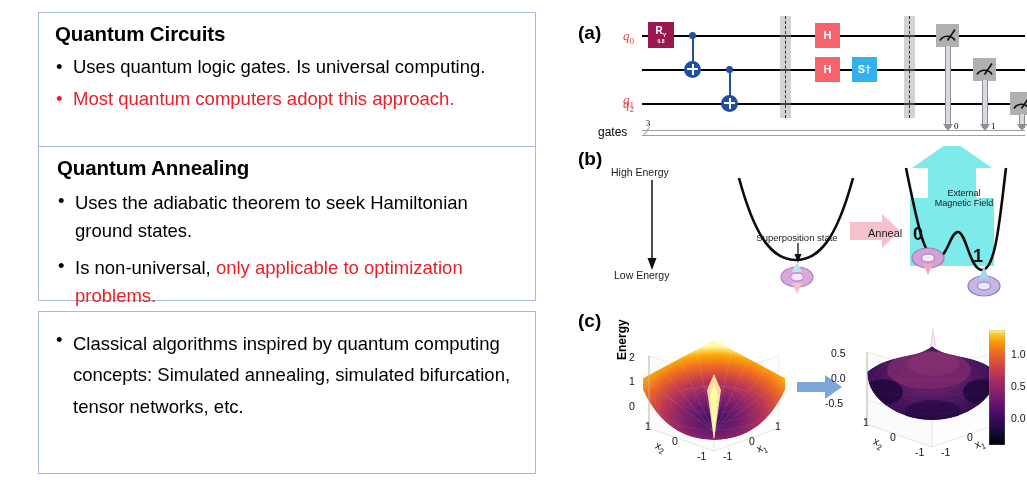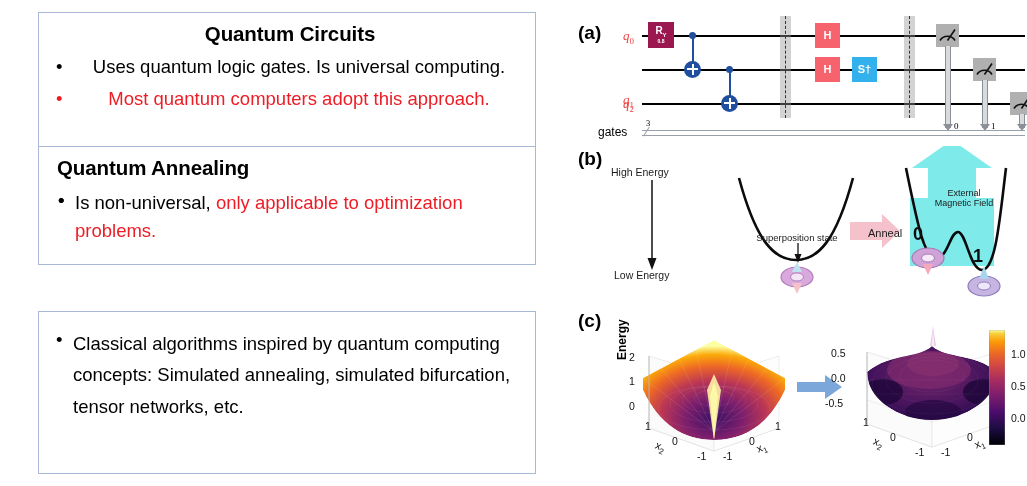--- a/index.html
+++ b/index.html
@@ -34,7 +34,7 @@
     background: #ffffff;
     padding: 8px 10px 9px 14px;
   }
-  #box-circuits   { top: 0px;   height: 147px; text-align: center; }
+  #box-circuits   { top: 0px;   height: 147px; }
   #box-annealing  { top: 134px; height: 119px; padding-left: 16px; }
   #box-inspired   { top: 299px; height: 163px; }
 

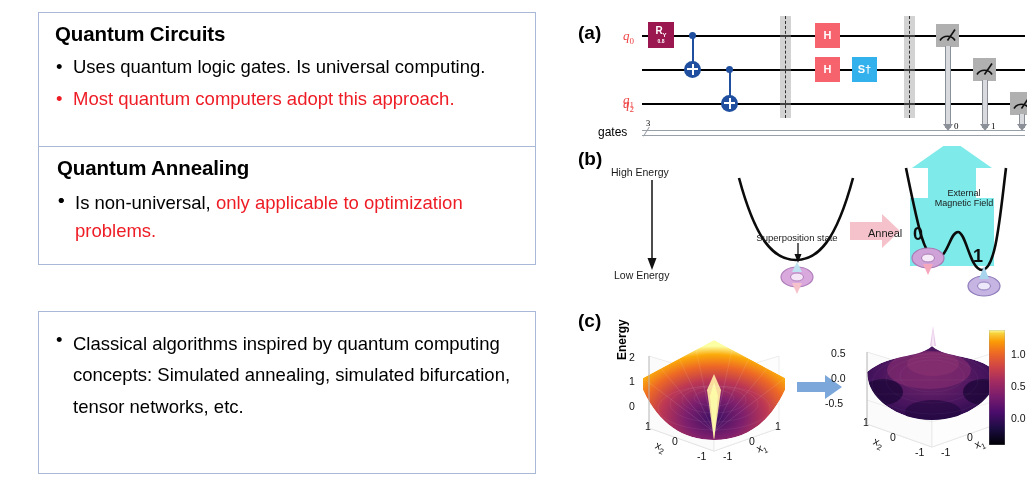--- a/index.html
+++ b/index.html
@@ -35,7 +35,7 @@
     padding: 8px 10px 9px 14px;
   }
   #box-circuits   { top: 0px;   height: 147px; }
-  #box-annealing  { top: 134px; height: 119px; padding-left: 16px; }
+  #box-annealing  { top: 134px; height: 155px; padding-left: 16px; }
   #box-inspired   { top: 299px; height: 163px; }
 
   .box-title {

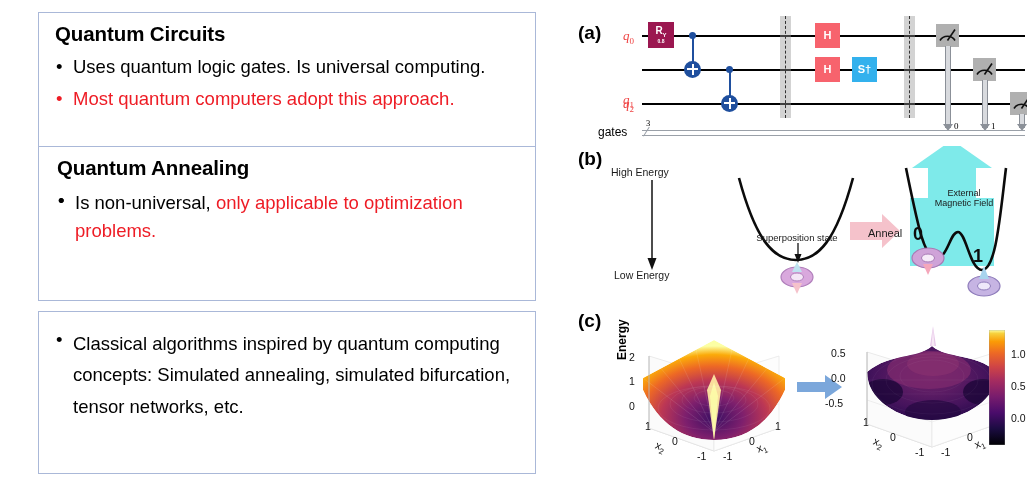--- a/index.html
+++ b/index.html
@@ -309,6 +309,7 @@
     <ul class="bullet-list">
       <li class="bullet-item loose">
         <span class="bullet-dot black">•</span>
+        <span class="black">Uses the adiabatic theorem to seek Hamiltonian ground states.</span>
       </li>
       <li class="bullet-item loose">
         <span class="bullet-dot black">•</span><span class="black">Is non-universal, </span><span class="red">only applicable to optimization problems.</span>

